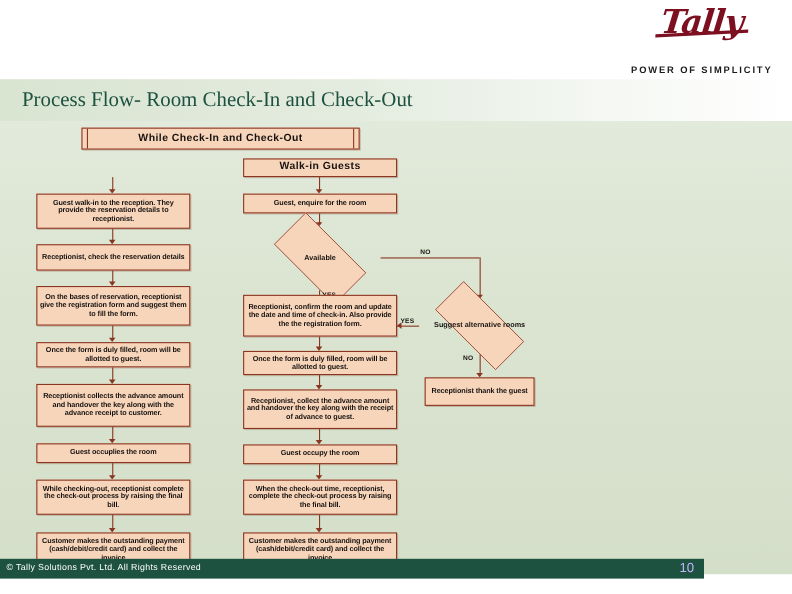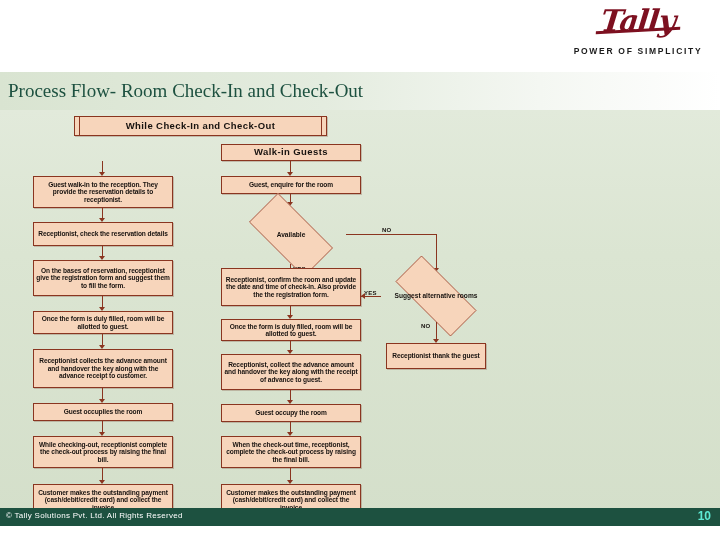--- a/index.html
+++ b/index.html
@@ -57,7 +57,7 @@
     font-weight: bold;
     letter-spacing: 1.7px;
     color: #1b1b1b;
-    margin-top: 8px;
+    margin-top: 20px;
   }
 
   

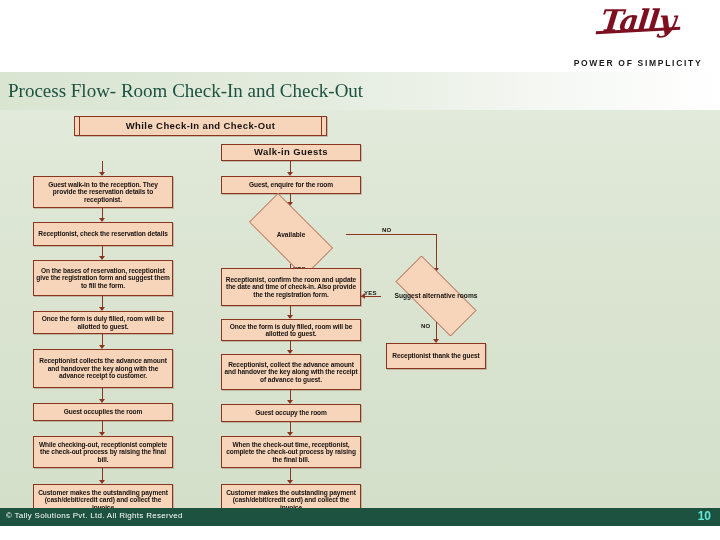--- a/index.html
+++ b/index.html
@@ -75,7 +75,7 @@
     font-family: "Liberation Serif", serif;
     font-size: 19px;
     color: #1d5140;
-    padding-left: 8px;
+    padding-left: 20px;
     white-space: nowrap;
   }
 

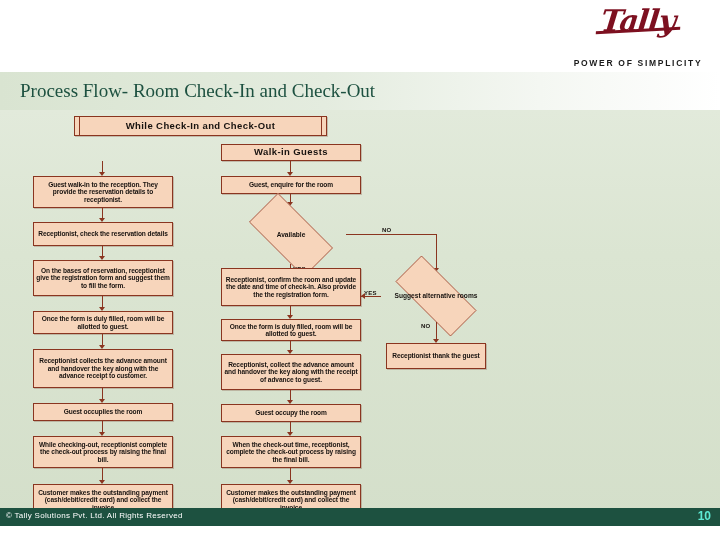--- a/index.html
+++ b/index.html
@@ -94,7 +94,7 @@
     position: absolute;
     left: 0;
     top: 508px;
-    width: 720px;
+    width: 640px;
     height: 18px;
     background: #1d5140;
   }

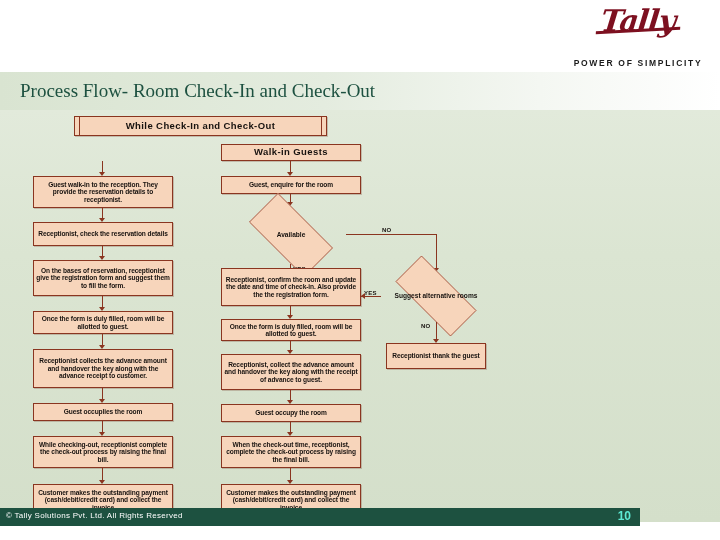--- a/index.html
+++ b/index.html
@@ -112,8 +112,8 @@
     right: 9px;
     top: 1px;
     font-size: 12px;
-    font-weight: bold;
-    color: #5eead4;
+    font-weight: normal;
+    color: #c4b5fd;
   }
 
   

